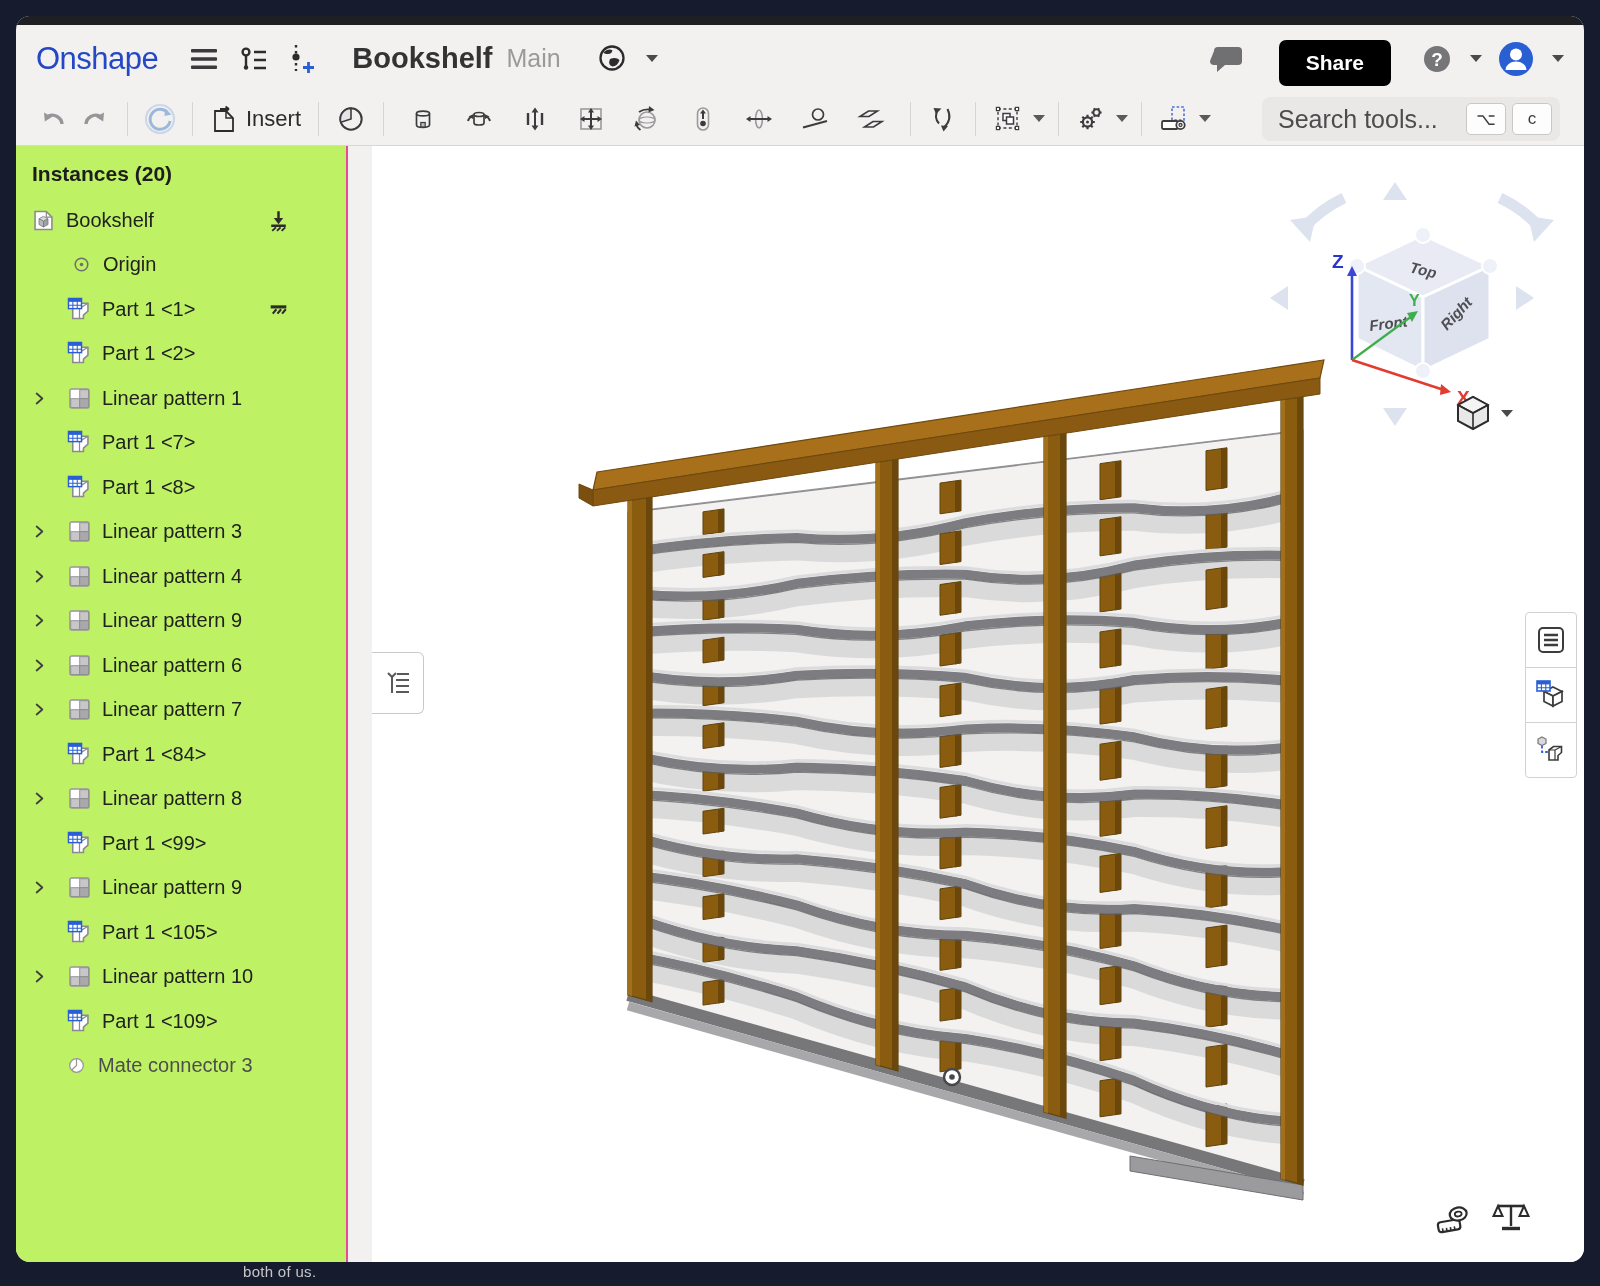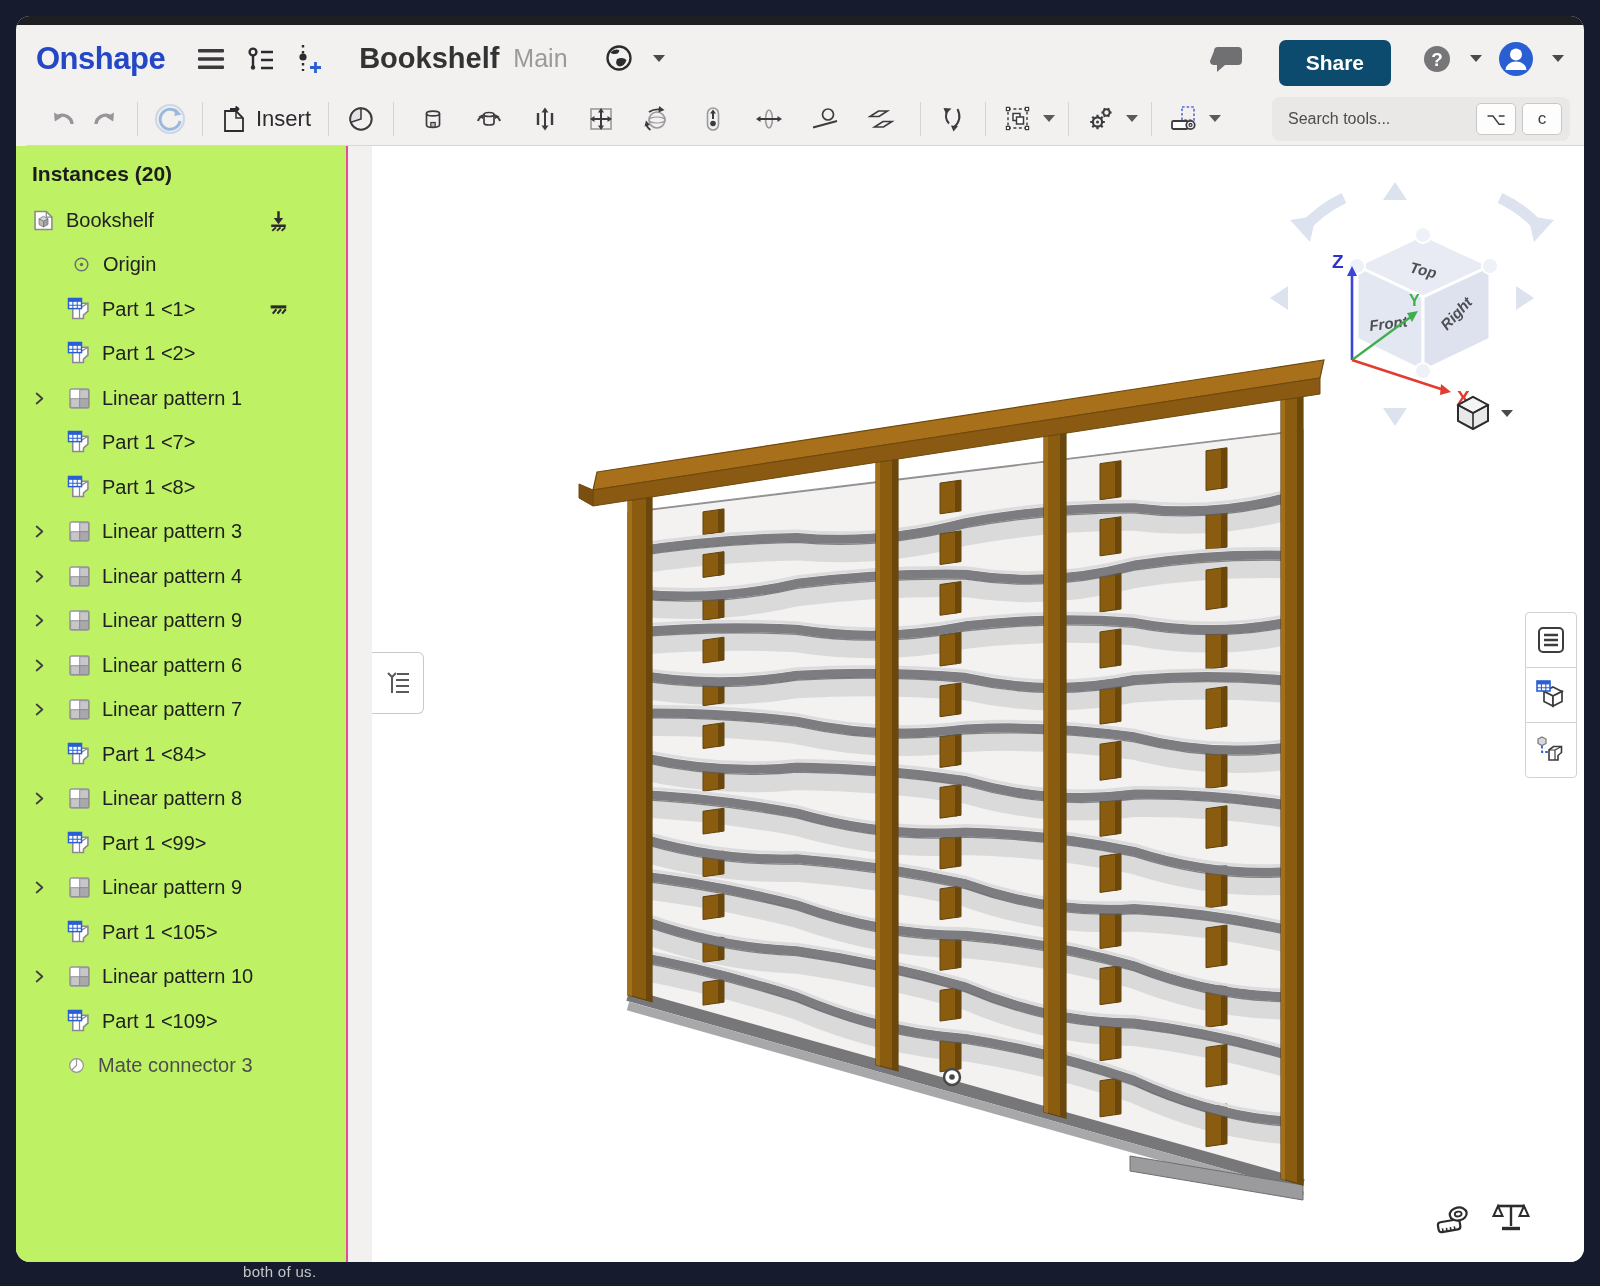--- a/index.html
+++ b/index.html
@@ -10,7 +10,7 @@
   .topstrip{position:absolute;left:0;top:0;width:100%;height:9px;background:#1e1f23;}
   
   .header{position:absolute;left:0;top:9px;width:100%;height:67px;display:flex;align-items:center;padding:0 20px;box-sizing:border-box;}
-  .logo{font-size:31px;font-weight:bold;color:#2347c5;letter-spacing:-0.5px;margin-right:22px;}
+  .logo{font-size:31px;font-weight:normal;color:#2347c5;letter-spacing:-0.5px;margin-right:22px;}
   .hicon{display:flex;align-items:center;justify-content:center;margin:0 9px;flex:none;}
   .doctitle{font-size:29px;font-weight:bold;color:#333;margin-left:26px;}
   .docws{font-size:25px;color:#9a9a9a;margin-left:14px;margin-right:26px;}

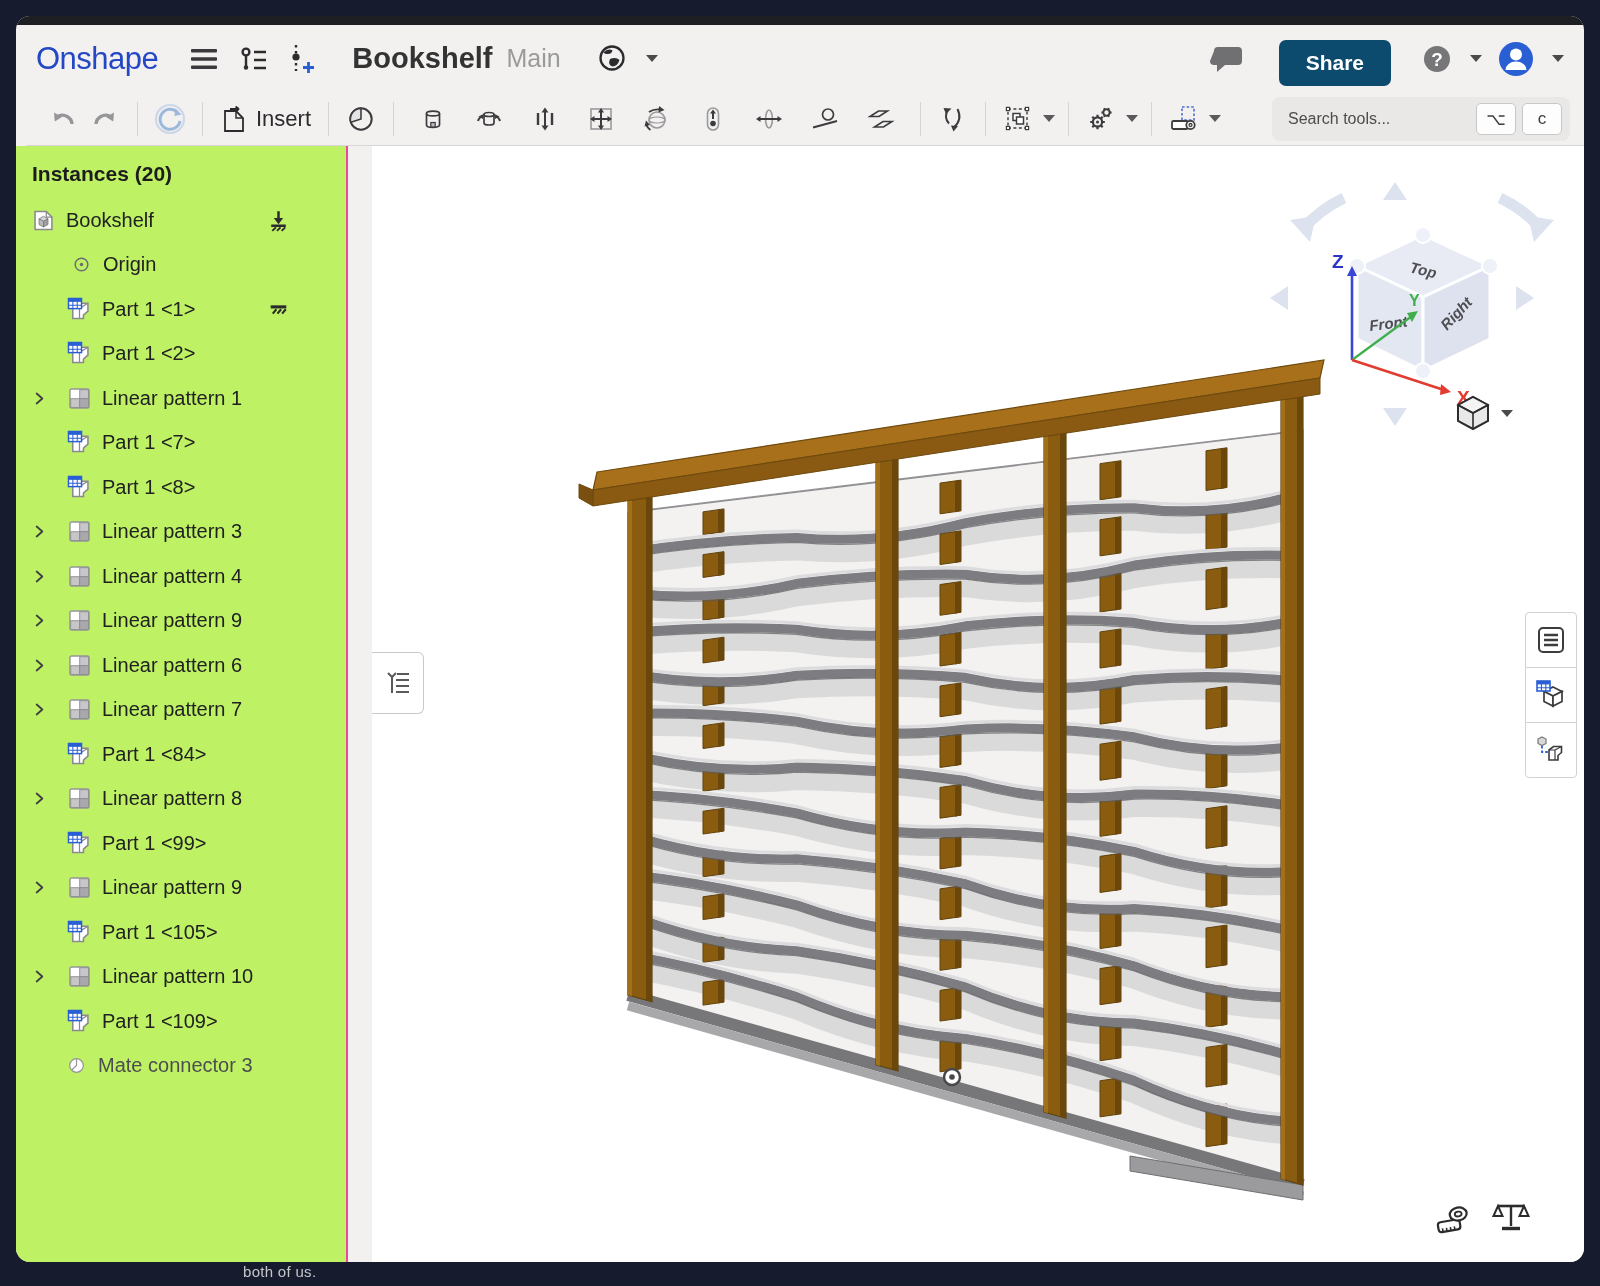--- a/index.html
+++ b/index.html
@@ -16,7 +16,7 @@
   .docws{font-size:25px;color:#9a9a9a;margin-left:14px;margin-right:26px;}
   .caret{width:0;height:0;border-left:6px solid transparent;border-right:6px solid transparent;border-top:7px solid #4a4a4c;margin-left:7px;}
   .hright{margin-left:auto;display:flex;align-items:center;}
-  .share-btn{background:#0c4a6e;color:#fff;font-size:21px;font-weight:bold;border:none;border-radius:7px;
+  .share-btn{background:#000000;color:#fff;font-size:21px;font-weight:bold;border:none;border-radius:7px;
        padding:11px 27px;margin:8px 20px 0 24px;cursor:pointer;font-family:inherit;}
   
   .toolbar{position:absolute;left:0;top:76px;width:100%;height:54px;display:flex;align-items:center;

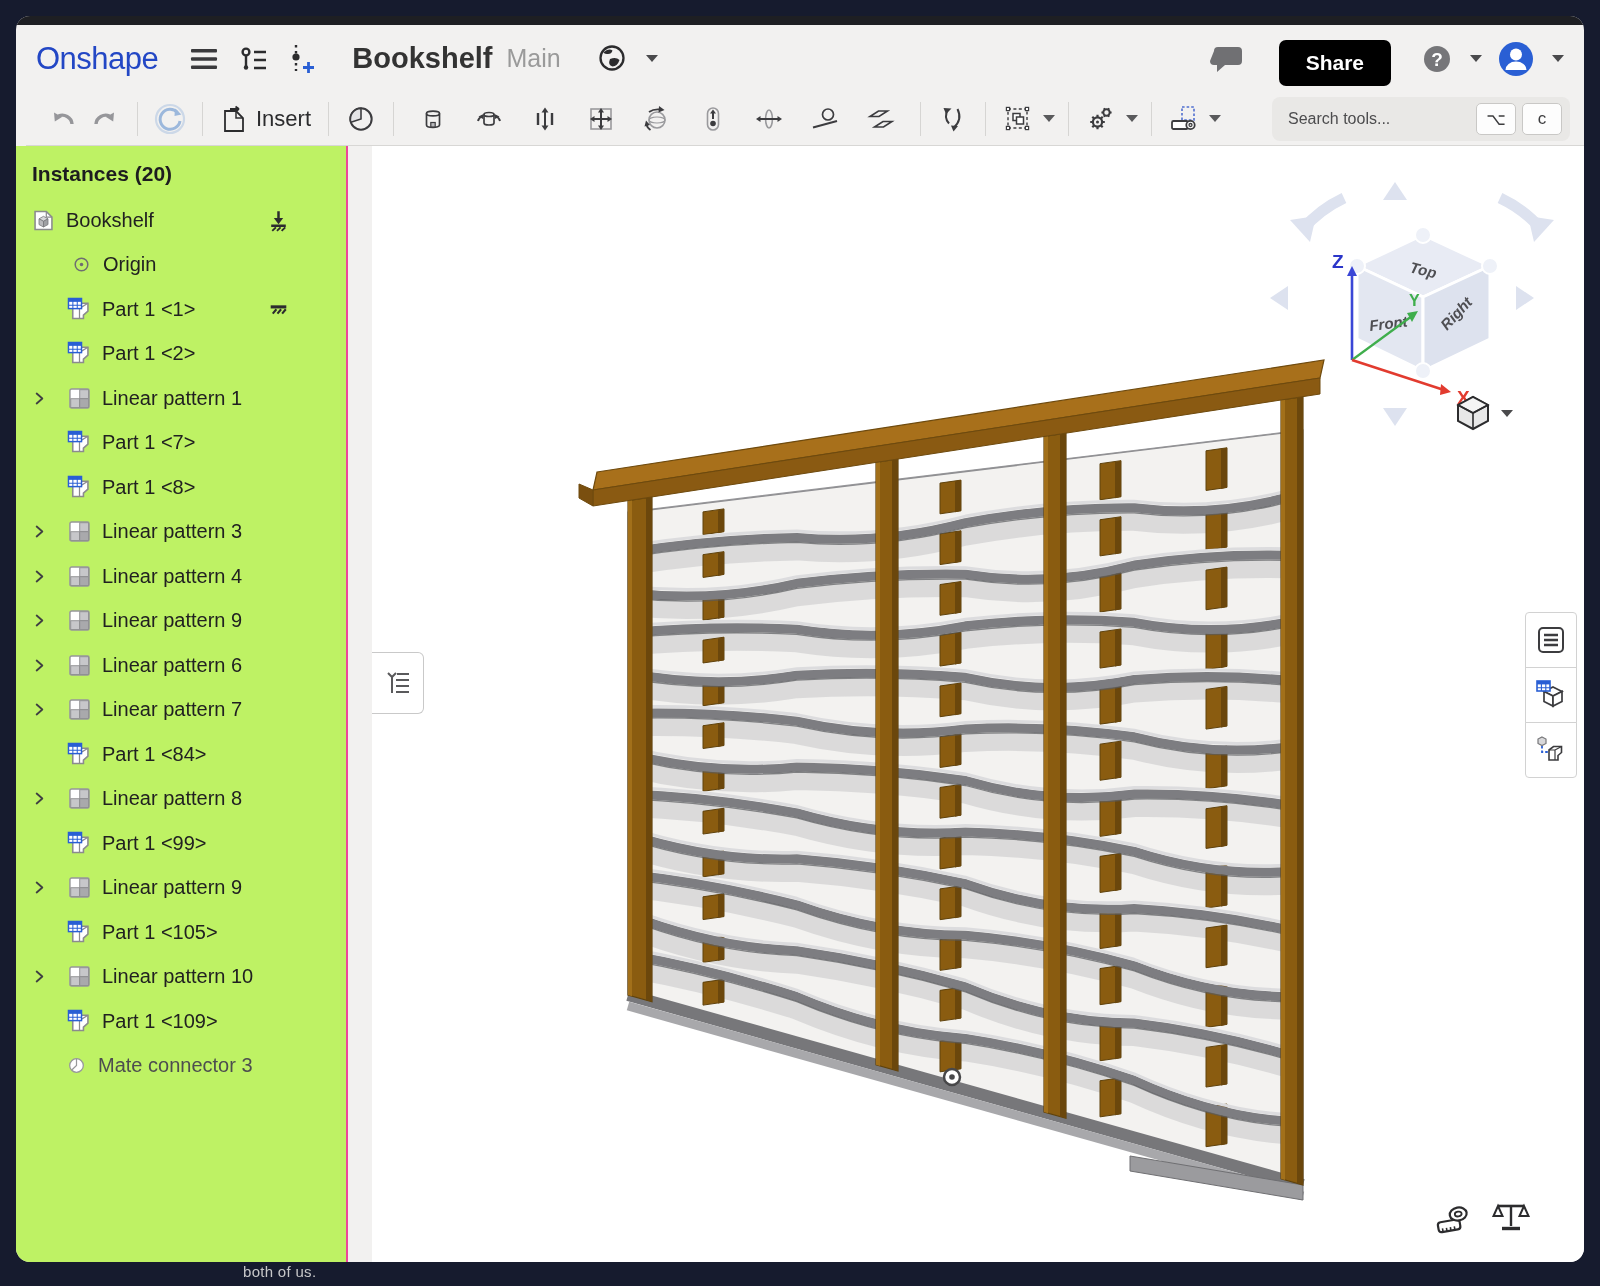--- a/index.html
+++ b/index.html
@@ -20,7 +20,7 @@
        padding:11px 27px;margin:8px 20px 0 24px;cursor:pointer;font-family:inherit;}
   
   .toolbar{position:absolute;left:0;top:76px;width:100%;height:54px;display:flex;align-items:center;
-       padding-left:16px;box-sizing:border-box;border-bottom:1px solid #d8d7d5;margin-left:10px;}
+       padding-left:16px;box-sizing:border-box;border-bottom:1px solid #d8d7d5;}
   .tb{width:34px;height:34px;display:flex;align-items:center;justify-content:center;margin:0 4px;flex:none;}
   .tb.mate{margin:0 11px;}
   .sep{width:1px;height:34px;background:#d6d5d3;margin:0 11px;flex:none;}

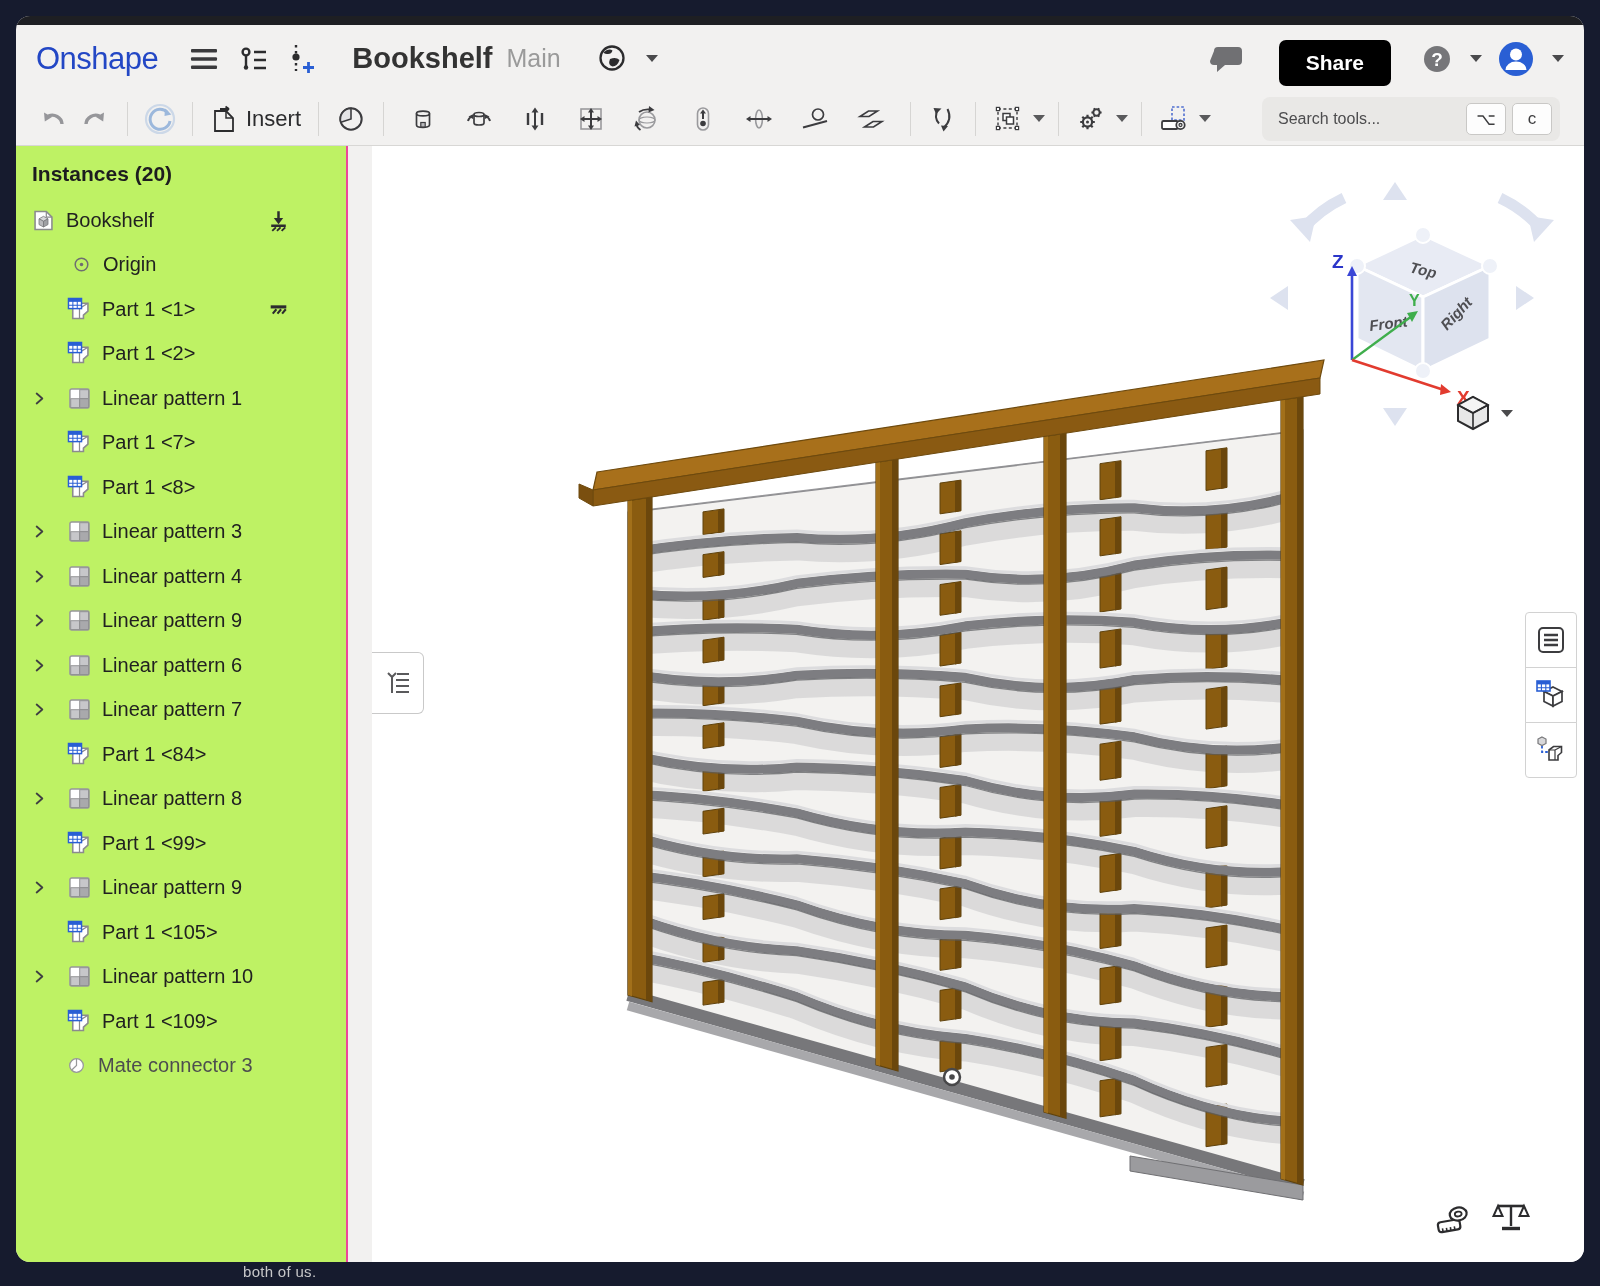--- a/index.html
+++ b/index.html
@@ -29,7 +29,7 @@
   .tcaret{width:0;height:0;border-left:6px solid transparent;border-right:6px solid transparent;border-top:7px solid #5a5a5c;margin:0 2px 0 4px;}
   .searchbox{position:absolute;right:24px;top:5px;width:298px;height:44px;background:#e9e8e6;border-radius:8px;
        display:flex;align-items:center;padding:0 8px 0 16px;box-sizing:border-box;cursor:text;}
-  .searchbox .stext{font-size:16px;color:#4c4c4e;flex:1;}
+  .searchbox .stext{font-size:25px;color:#4c4c4e;flex:1;}
   .key{background:#fdfdfd;border:1px solid #c9c8c6;border-radius:5px;min-width:30px;height:30px;display:flex;
        align-items:center;justify-content:center;font-size:17px;color:#3c3c3e;margin-left:6px;padding:0 4px;}
   

